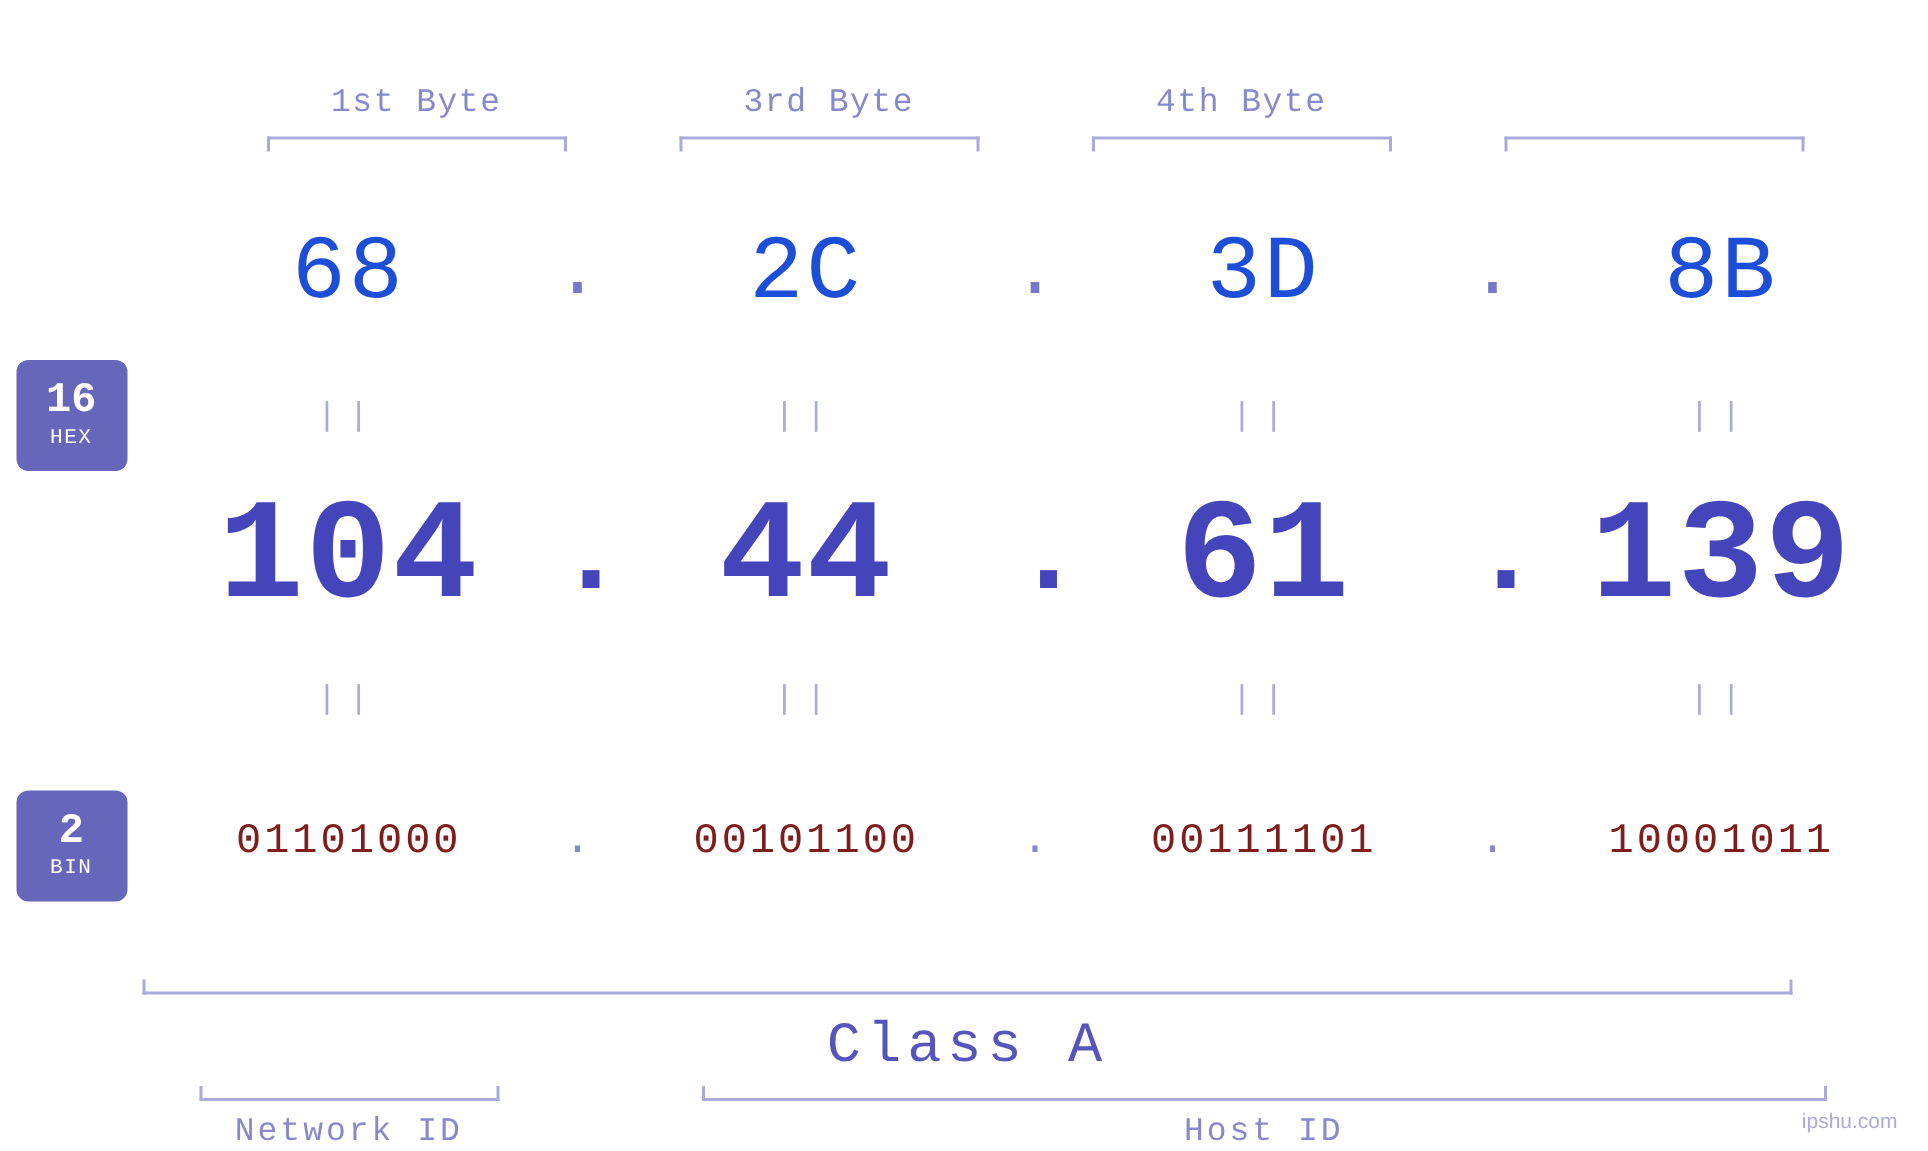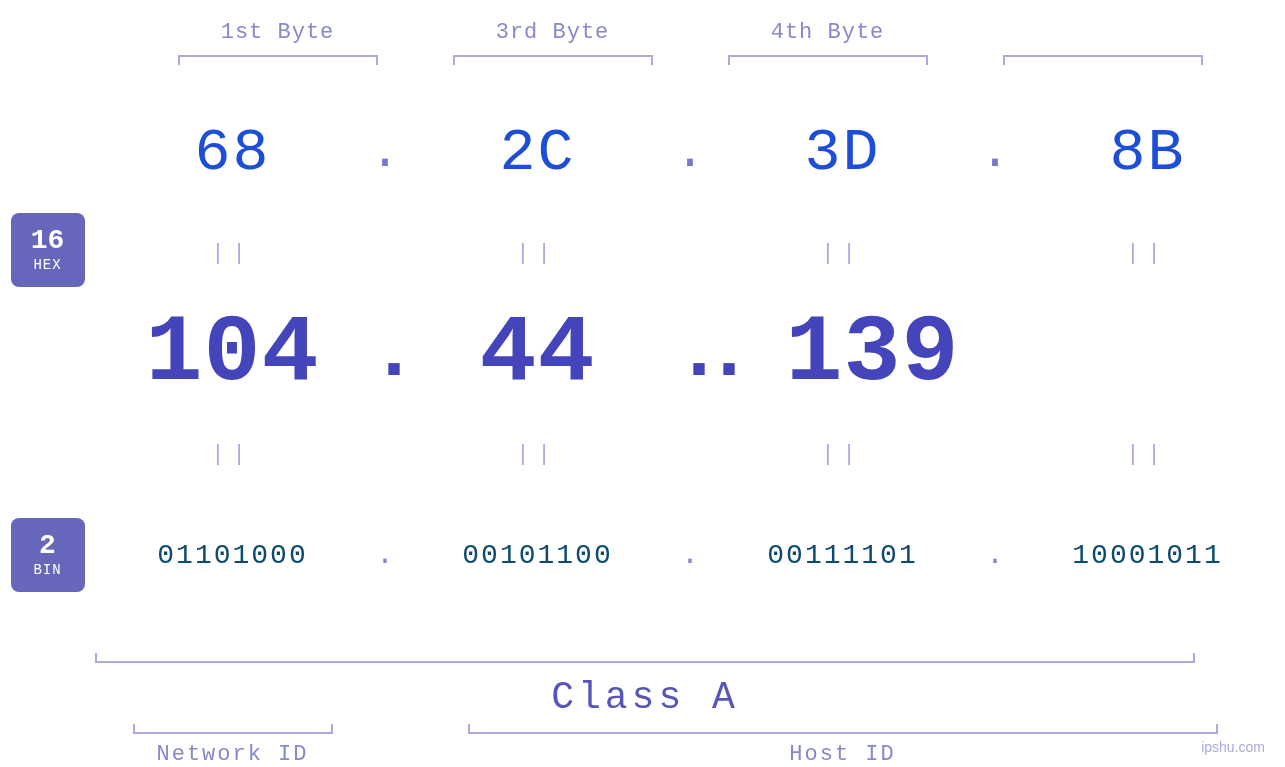--- a/index.html
+++ b/index.html
@@ -27,6 +27,7 @@
       margin-left: 140px;
       padding-top: 20px;
       padding-bottom: 10px;
+      margin-top: 36px;
     }
 
     .byte-header {

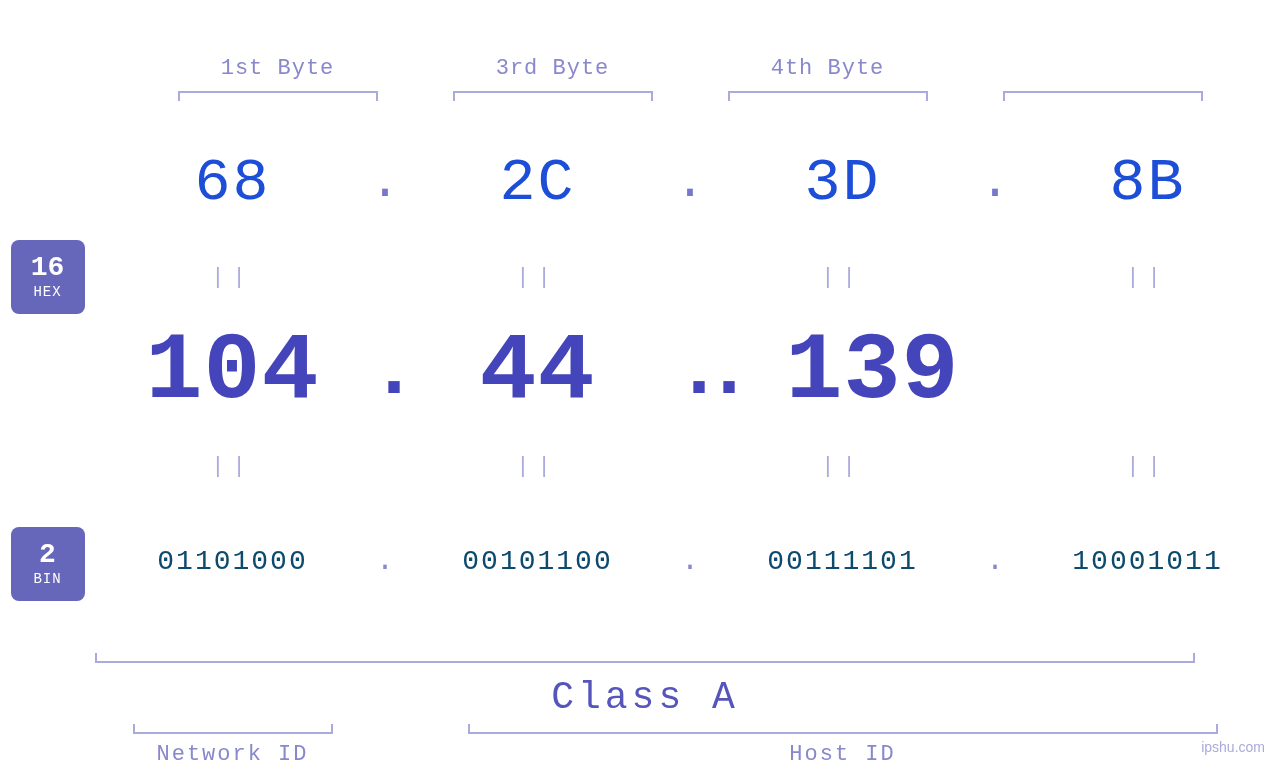--- a/index.html
+++ b/index.html
@@ -416,6 +416,9 @@
           <span class="dec-value">44</span>
         </div>
         <span class="dot dot-dec">.</span>
+        <div class="value-cell">
+          <span class="dec-value">61</span>
+        </div>
         <span class="dot dot-dec">.</span>
         <div class="value-cell">
           <span class="dec-value">139</span>

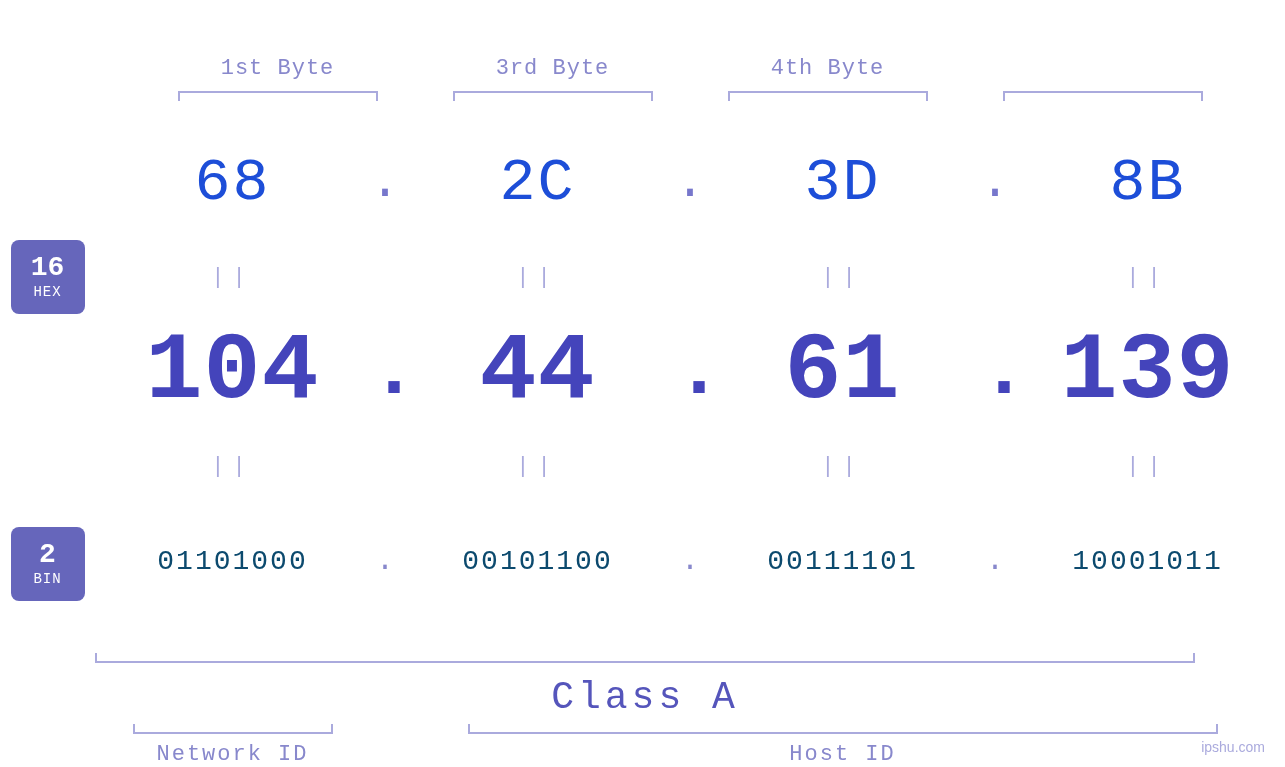--- a/index.html
+++ b/index.html
@@ -152,7 +152,7 @@
     }
 
     .bin-value {
-      color: #0c4a6e;
+      color: #7f1d1d;
       font-size: 28px;
       letter-spacing: 2px;
     }

